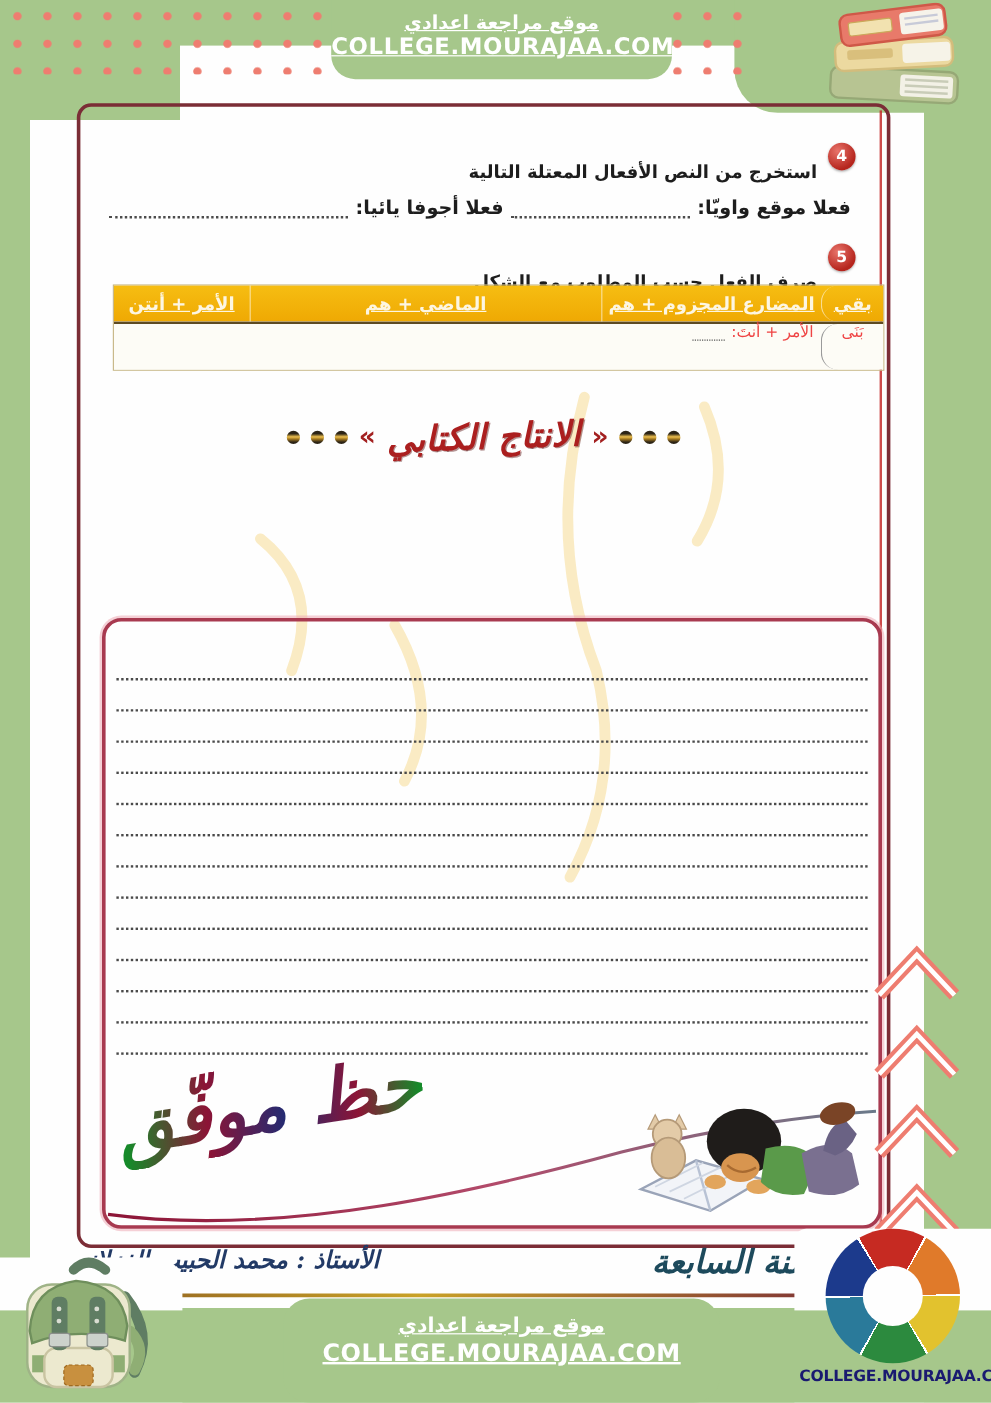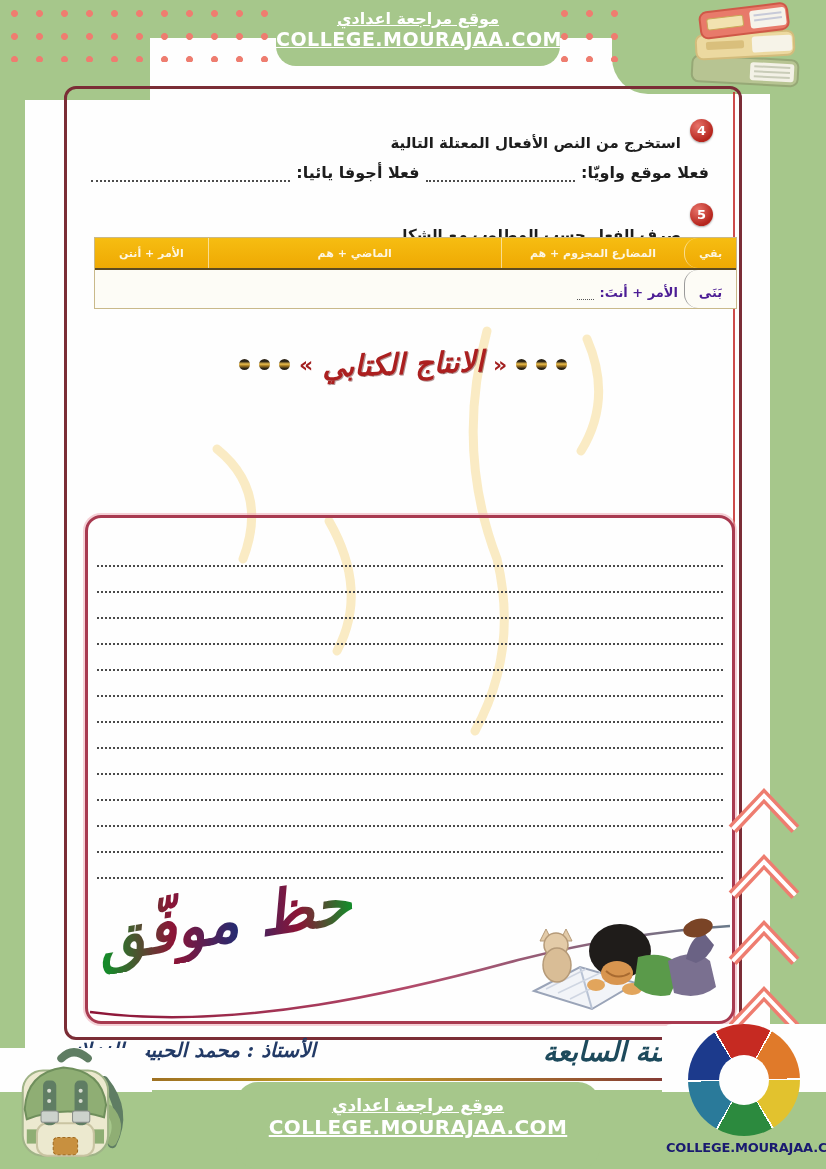--- a/index.html
+++ b/index.html
@@ -48,8 +48,8 @@
   .ctable { position:absolute; left:27px; top:148px; width:643px; border:1px solid #c9b98a; }
   .trow { display:flex; }
   .thead { background:linear-gradient(180deg,#f6bd12,#efa903); height:30px; }
-  .thead .cell { color:#fdf6e2; font-size:11px; font-weight:bold; display:flex; align-items:center; justify-content:center;
-    border-left:1px solid rgba(255,255,255,.55); }
+  .thead .cell { color:#fdf6e2; font-size:15px; font-weight:bold; display:flex; align-items:center; justify-content:center;
+    border-left:1px solid rgba(255,255,255,.55);text-decoration:underline; }
   .tbody { background:#fdfcf6; height:40px; border-top:2px solid #5d4a22; }
   .tbody .cell { color:#4c1d95; font-size:13px; font-weight:bold; display:flex; align-items:flex-end; padding:0 6px 8px 6px;
     border-left:1px solid #9a9a9a; gap:5px; }

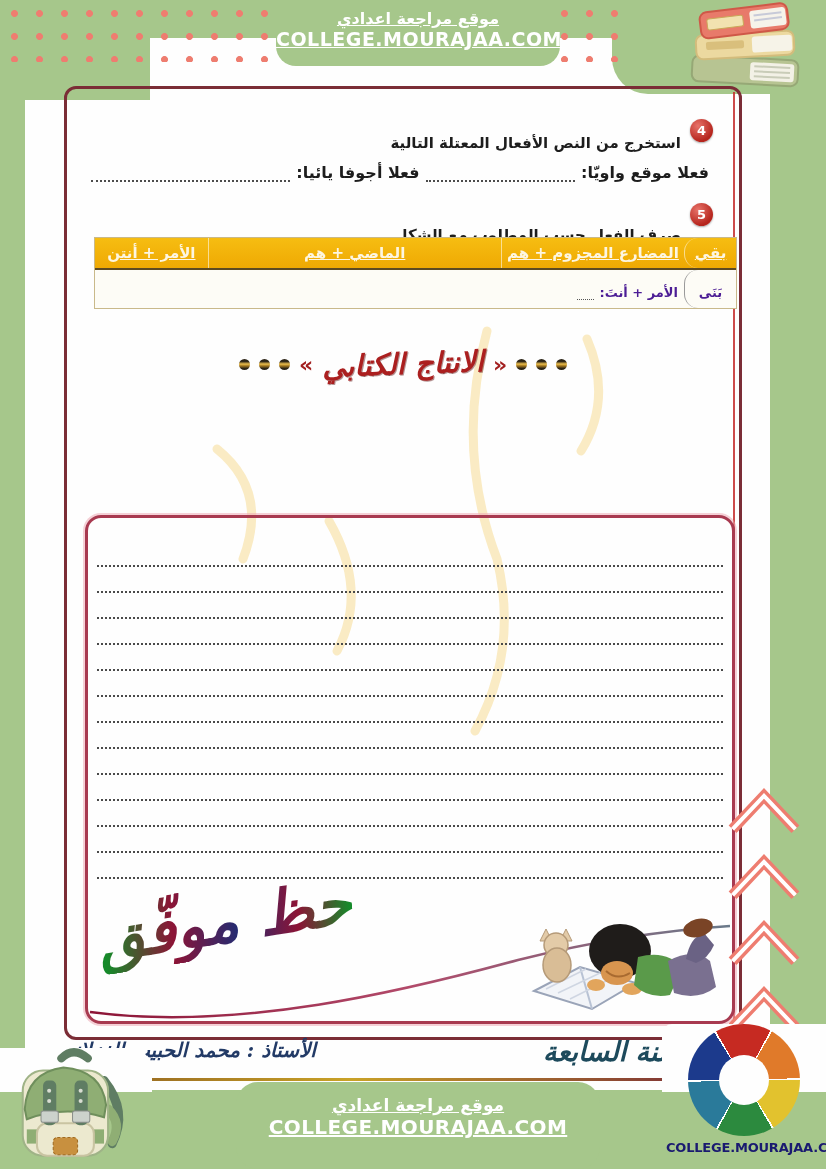--- a/index.html
+++ b/index.html
@@ -51,7 +51,7 @@
   .thead .cell { color:#fdf6e2; font-size:15px; font-weight:bold; display:flex; align-items:center; justify-content:center;
     border-left:1px solid rgba(255,255,255,.55);text-decoration:underline; }
   .tbody { background:#fdfcf6; height:40px; border-top:2px solid #5d4a22; }
-  .tbody .cell { color:#4c1d95; font-size:13px; font-weight:bold; display:flex; align-items:flex-end; padding:0 6px 8px 6px;
+  .tbody .cell { color:#ef4444; font-size:13px; font-weight:normal; display:flex; padding:0 6px 8px 6px;
     border-left:1px solid #9a9a9a; gap:5px; }
   .cell:last-child { border-left:none; }
   .c1 { width:52px; justify-content:center !important;border-radius:14px; }

